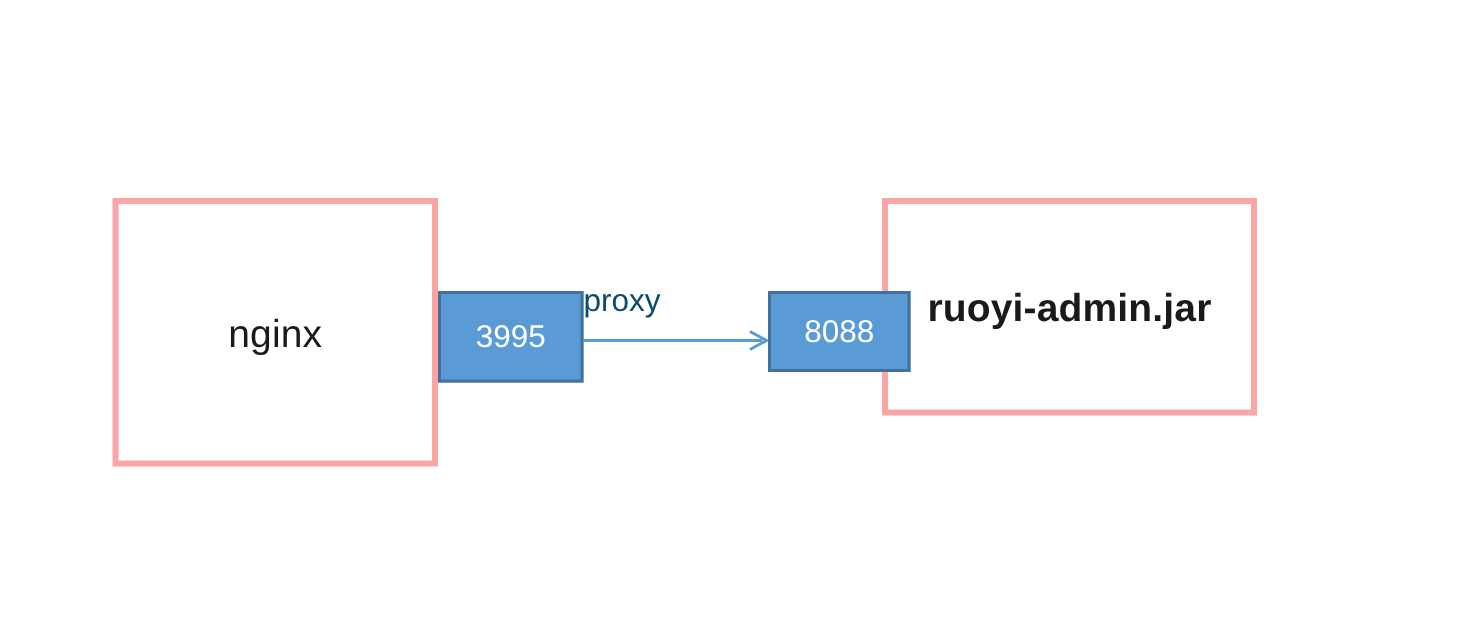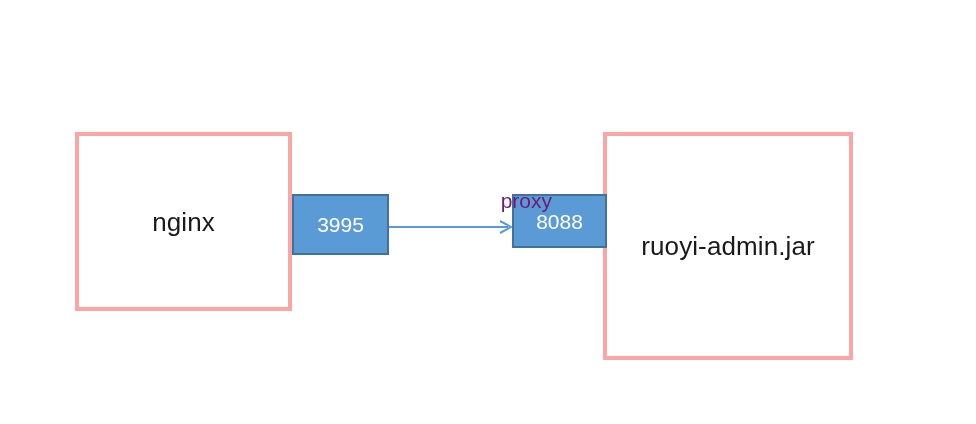--- a/index.html
+++ b/index.html
@@ -96,13 +96,12 @@
     left: 389px;
     top: 190px;
     width: 123px;
-    text-align: right;
+    text-align: left;
     font-size: 21px;
-    color: #701a75;
+    color: #0c4a6e;
     line-height: 1;
     white-space: nowrap;
     z-index: 4;
-    margin-left: 40px;
   }
 </style>
 </head>

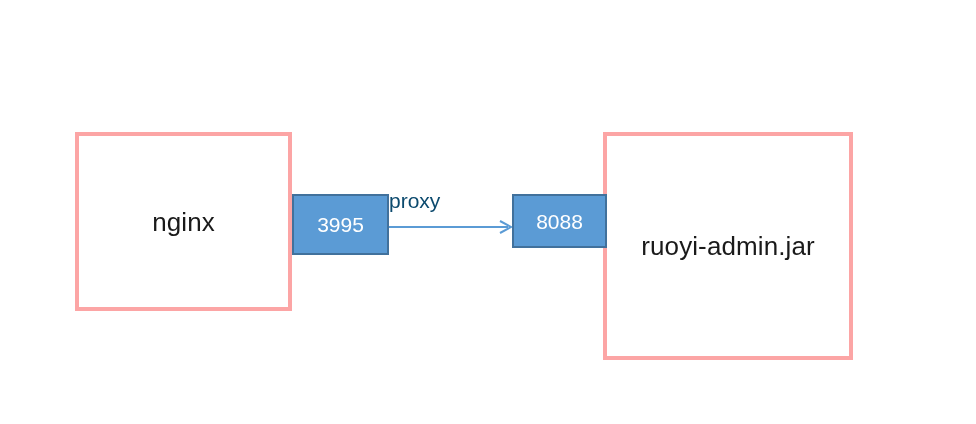--- a/index.html
+++ b/index.html
@@ -45,10 +45,11 @@
     height: 179px;
   }
   #node-ruoyi {
-    left: 603px;
+    left: 588px;
     top: 132px;
     width: 250px;
-    height: 228px;
+    height: 145px;
+    font-weight: bold;
   }
 
   

